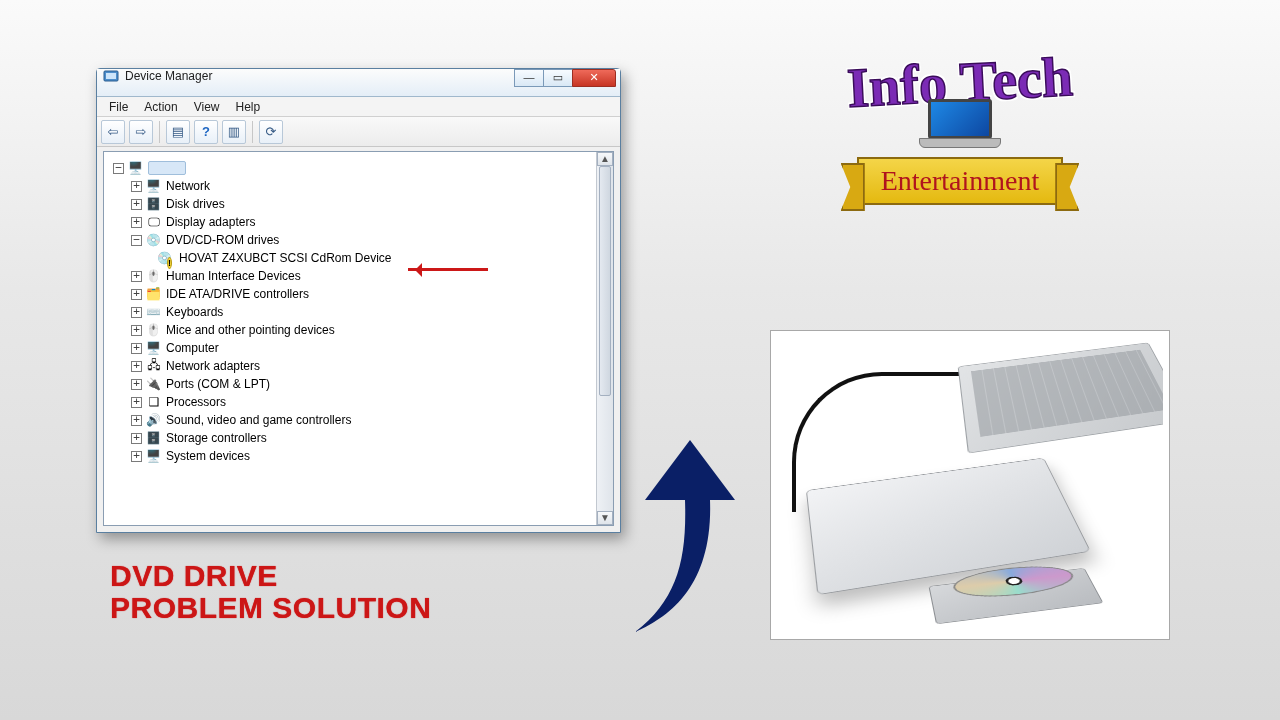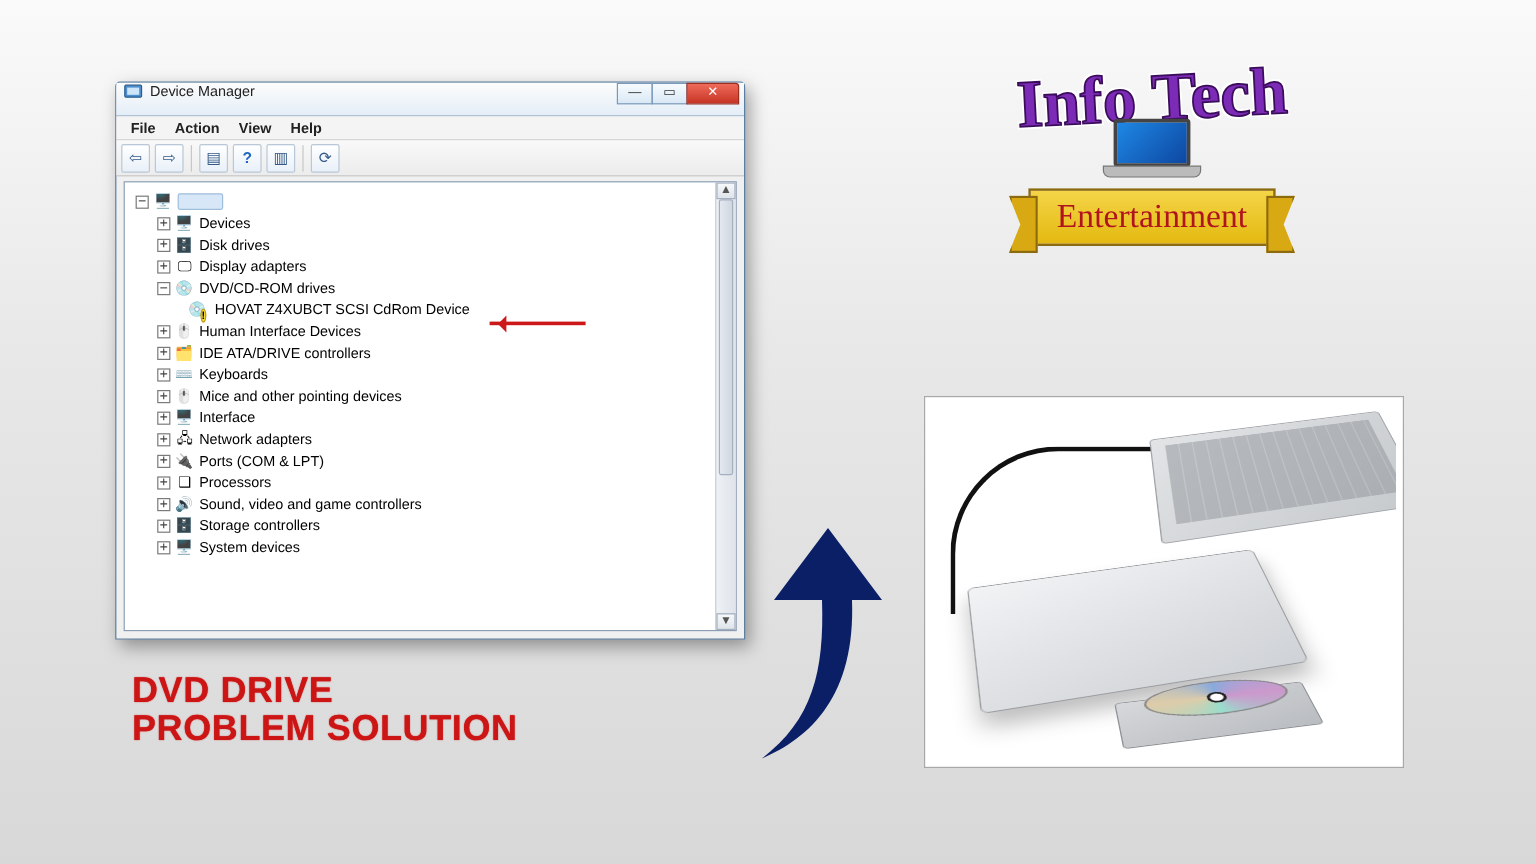--- a/index.html
+++ b/index.html
@@ -49,7 +49,7 @@
   padding: 0 4px;
   font-size: 12px;
 }
-.dm-menubar span { padding: 2px 8px; color:#222;font-weight:bold;}
+.dm-menubar span { padding: 2px 8px; color:#222;}
 .dm-toolbar {
   height: 30px;
   background: linear-gradient(180deg,#f9f9f9,#ececec);

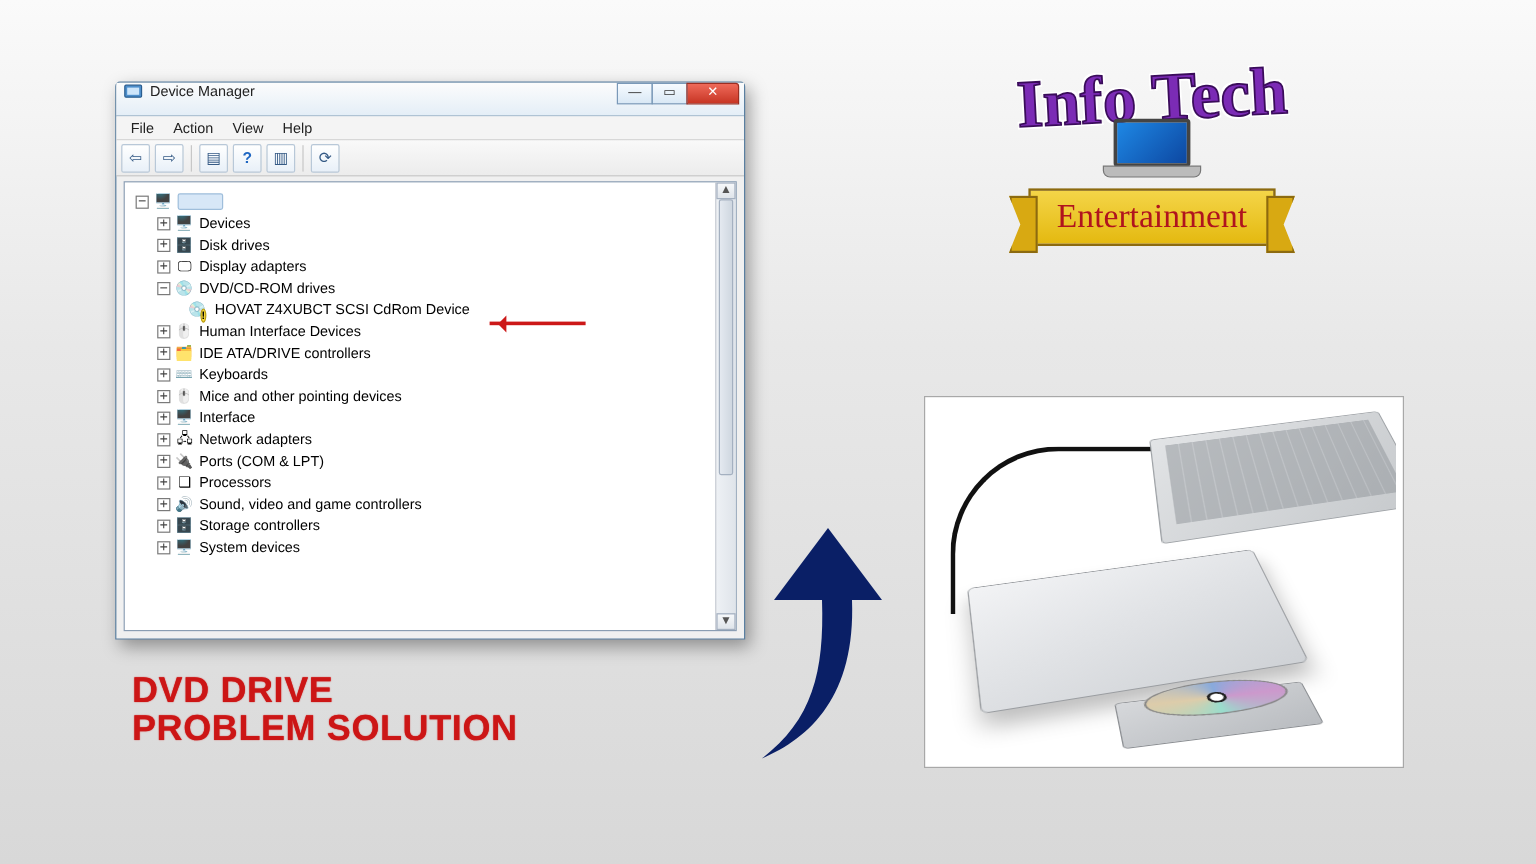--- a/index.html
+++ b/index.html
@@ -279,7 +279,7 @@
       <div class="node ind1">
         <span class="exp">+</span>
         <span class="ico">🖥️</span>
-        <span>Devices</span>
+        <span>Network</span>
       </div>
       <div class="node ind1">
         <span class="exp">+</span>

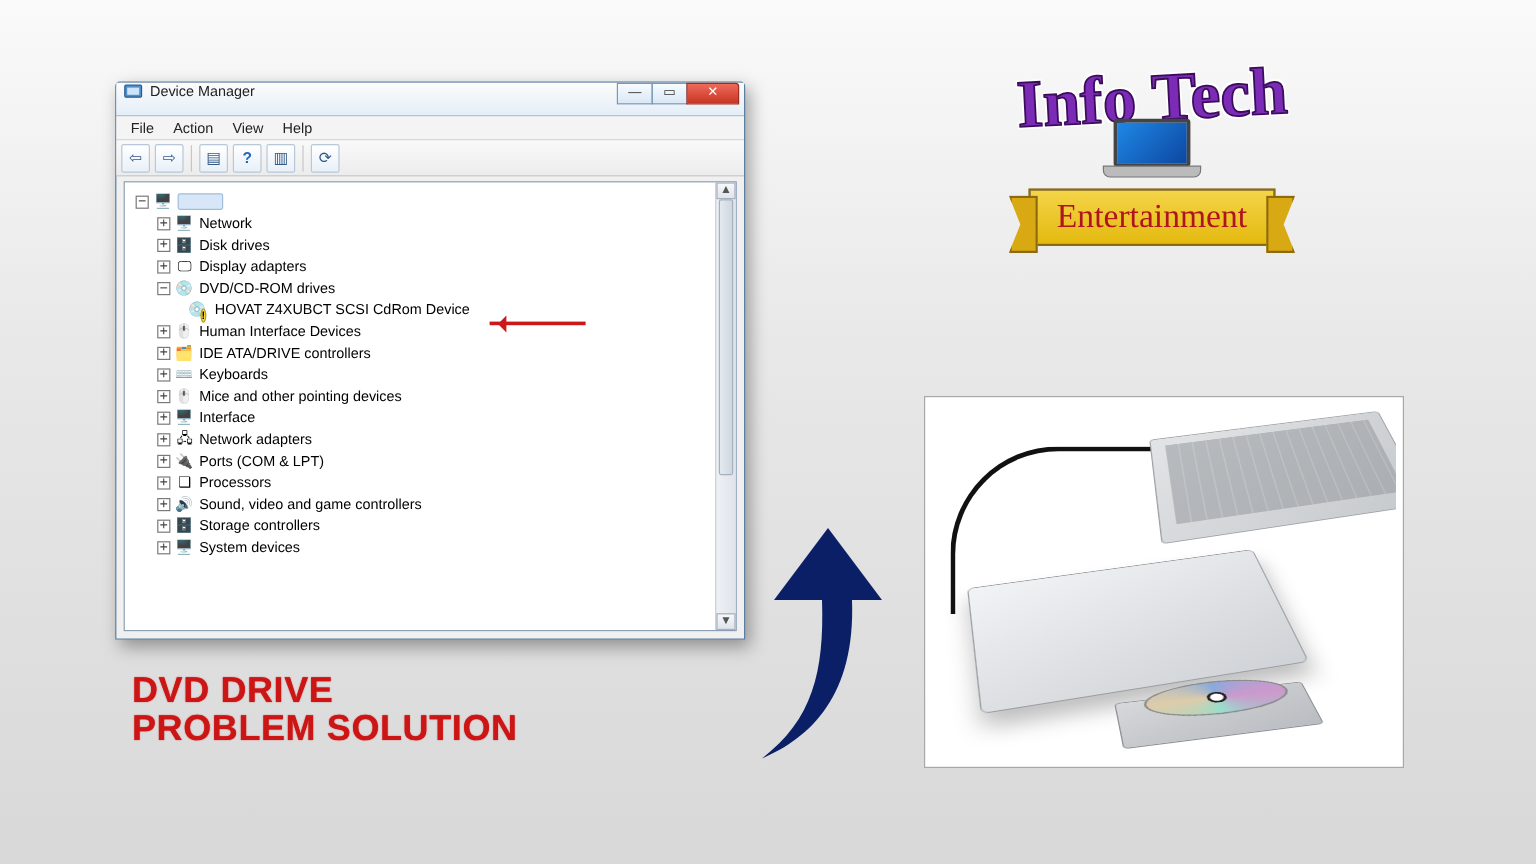--- a/index.html
+++ b/index.html
@@ -323,7 +323,7 @@
       <div class="node ind1">
         <span class="exp">+</span>
         <span class="ico">🖥️</span>
-        <span>Interface</span>
+        <span>Computer</span>
       </div>
       <div class="node ind1">
         <span class="exp">+</span>

